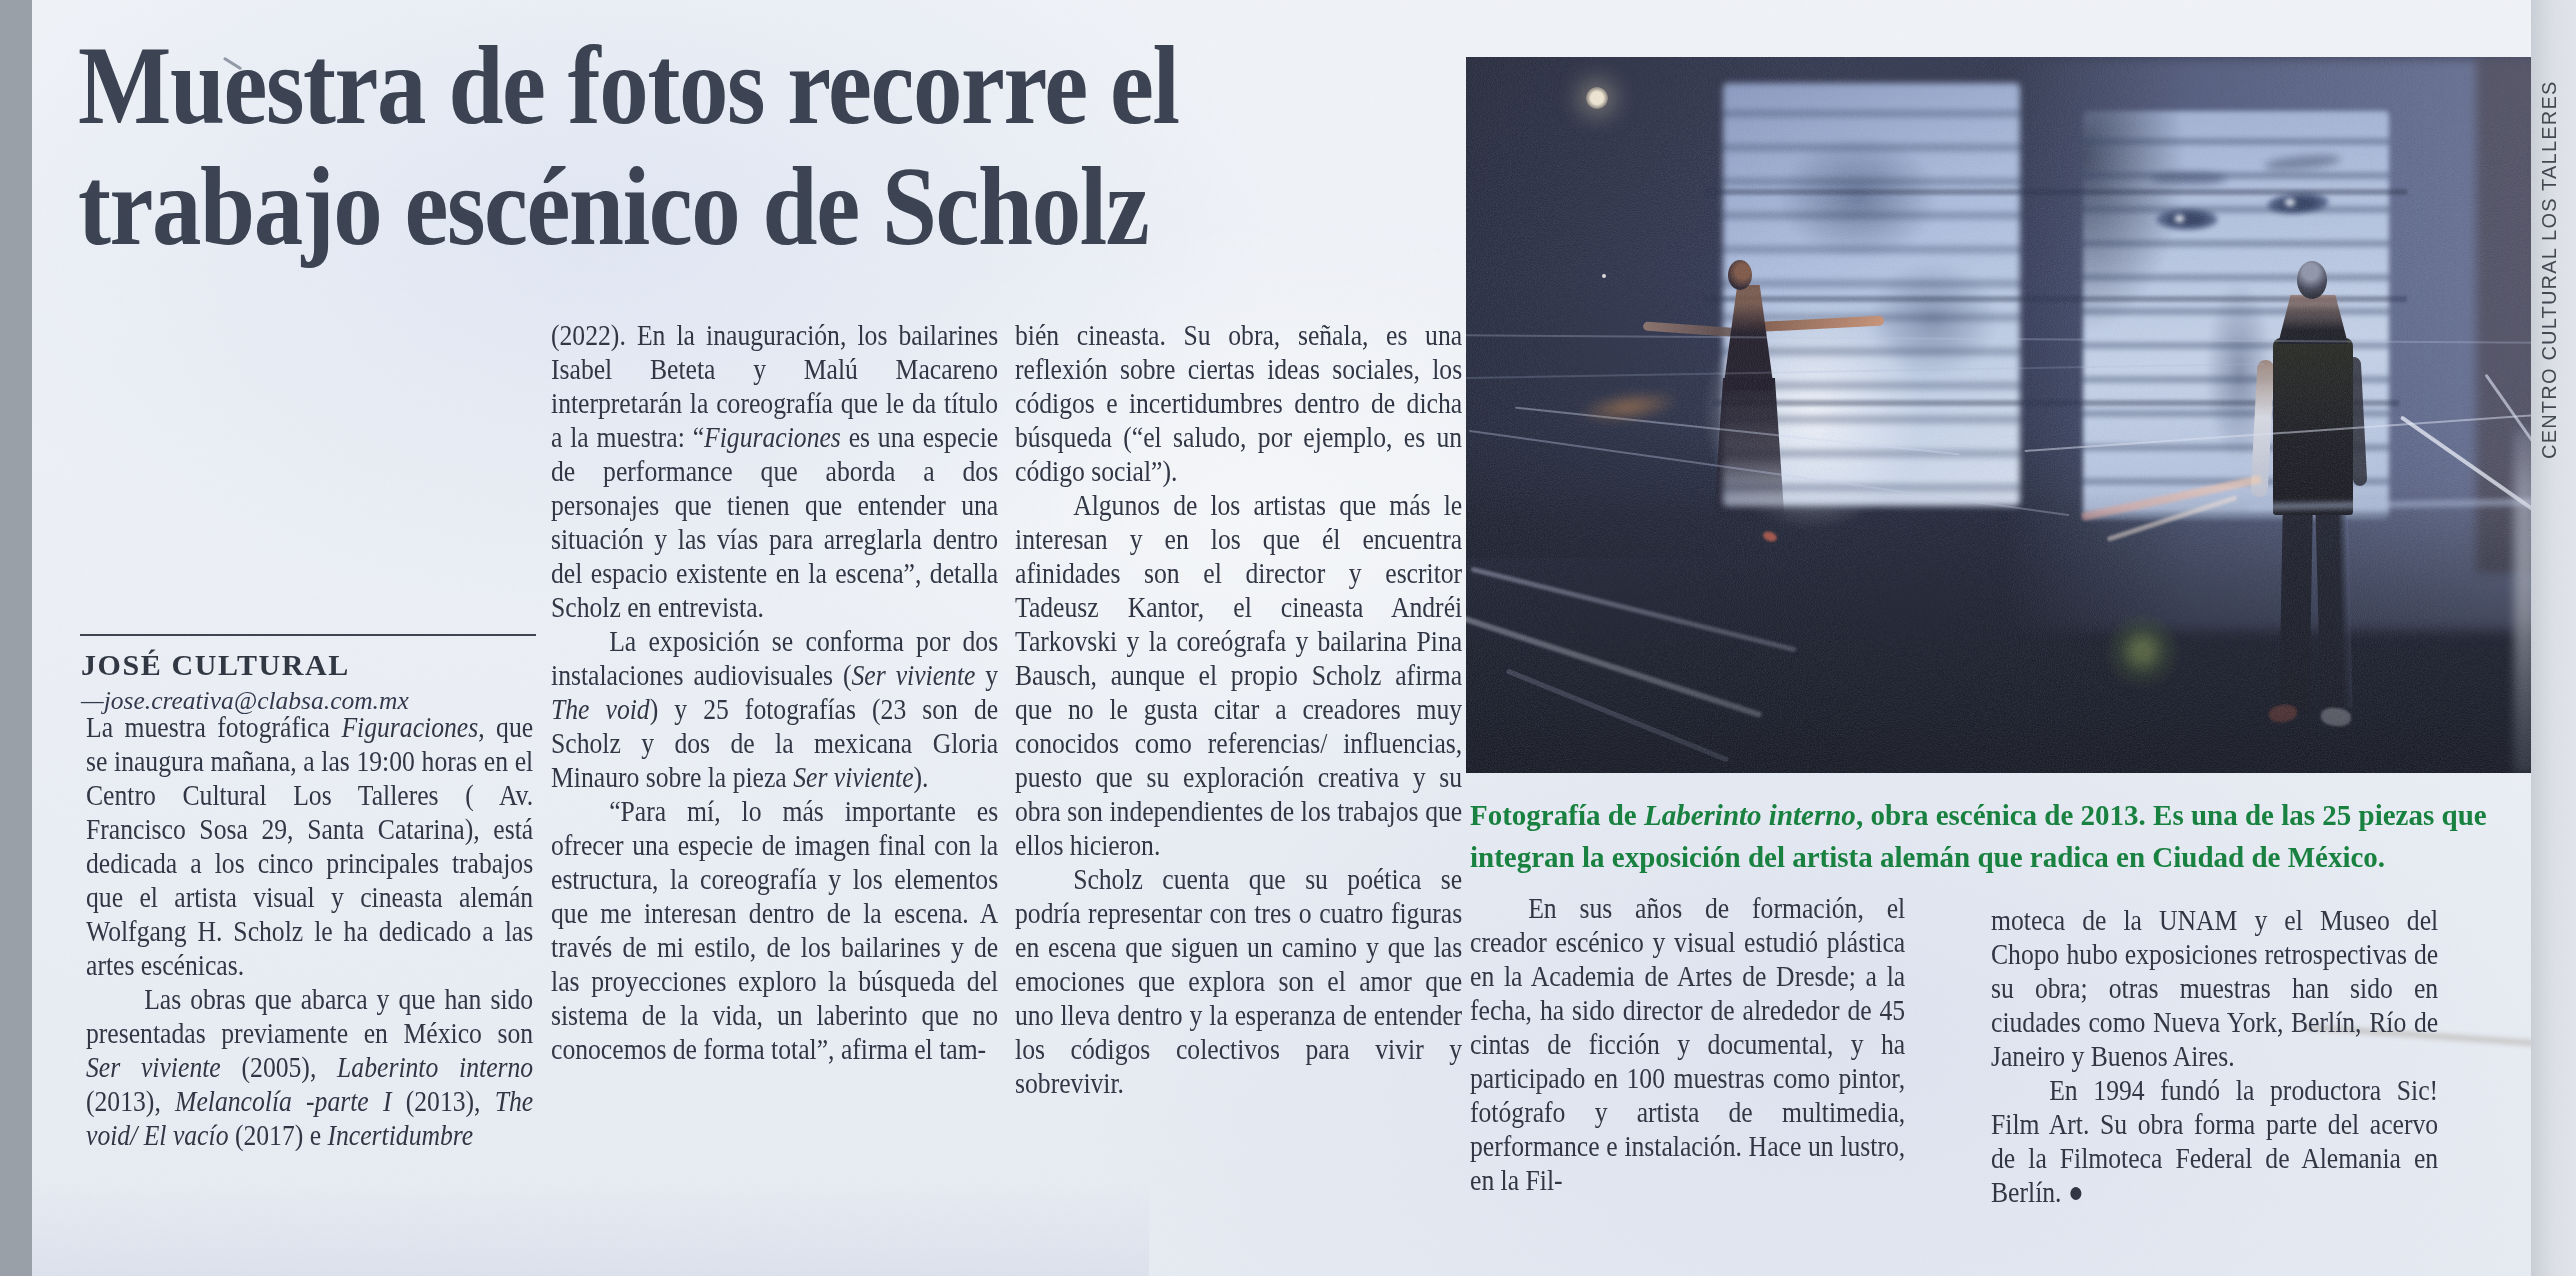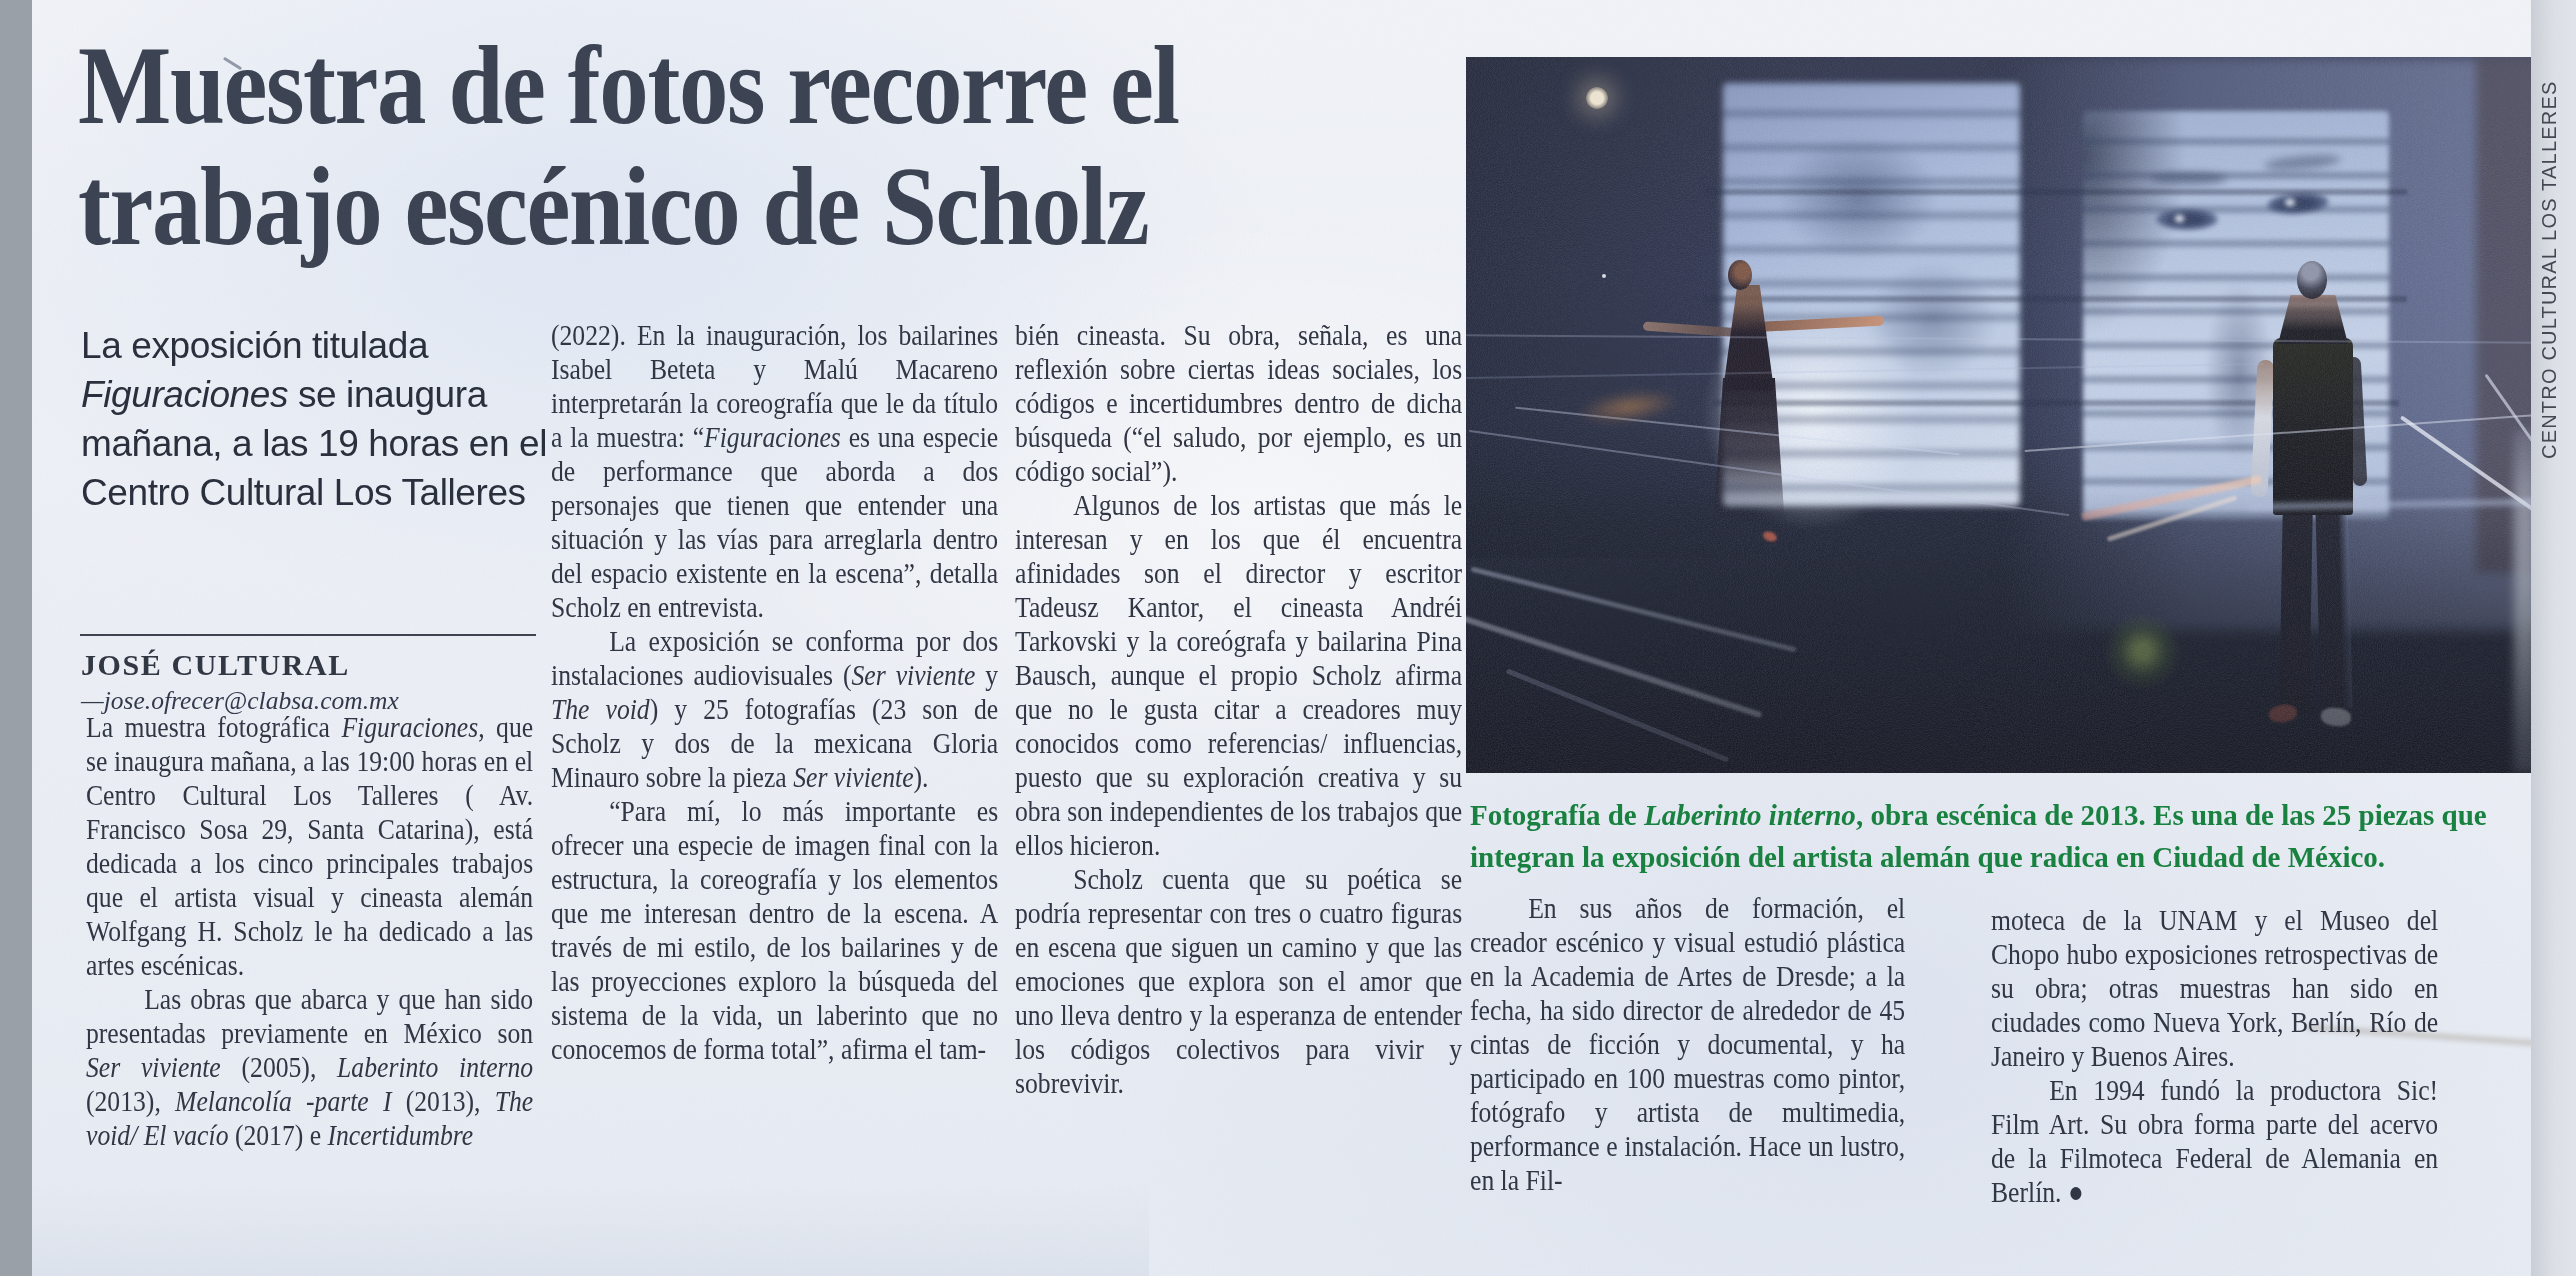--- a/index.html
+++ b/index.html
@@ -184,7 +184,6 @@
     <div class="hl">trabajo escénico de Scholz</div>
   </div>
 
-  <div class="lede"><span>La exposición titulada </span><span class="it">Figuraciones</span><span> se inaugura mañana, a las 19 horas en el Centro Cultural Los Talleres</span></div>
 
   <div class="rule"></div>
   <div class="byline">JOSÉ CULTURAL</div>

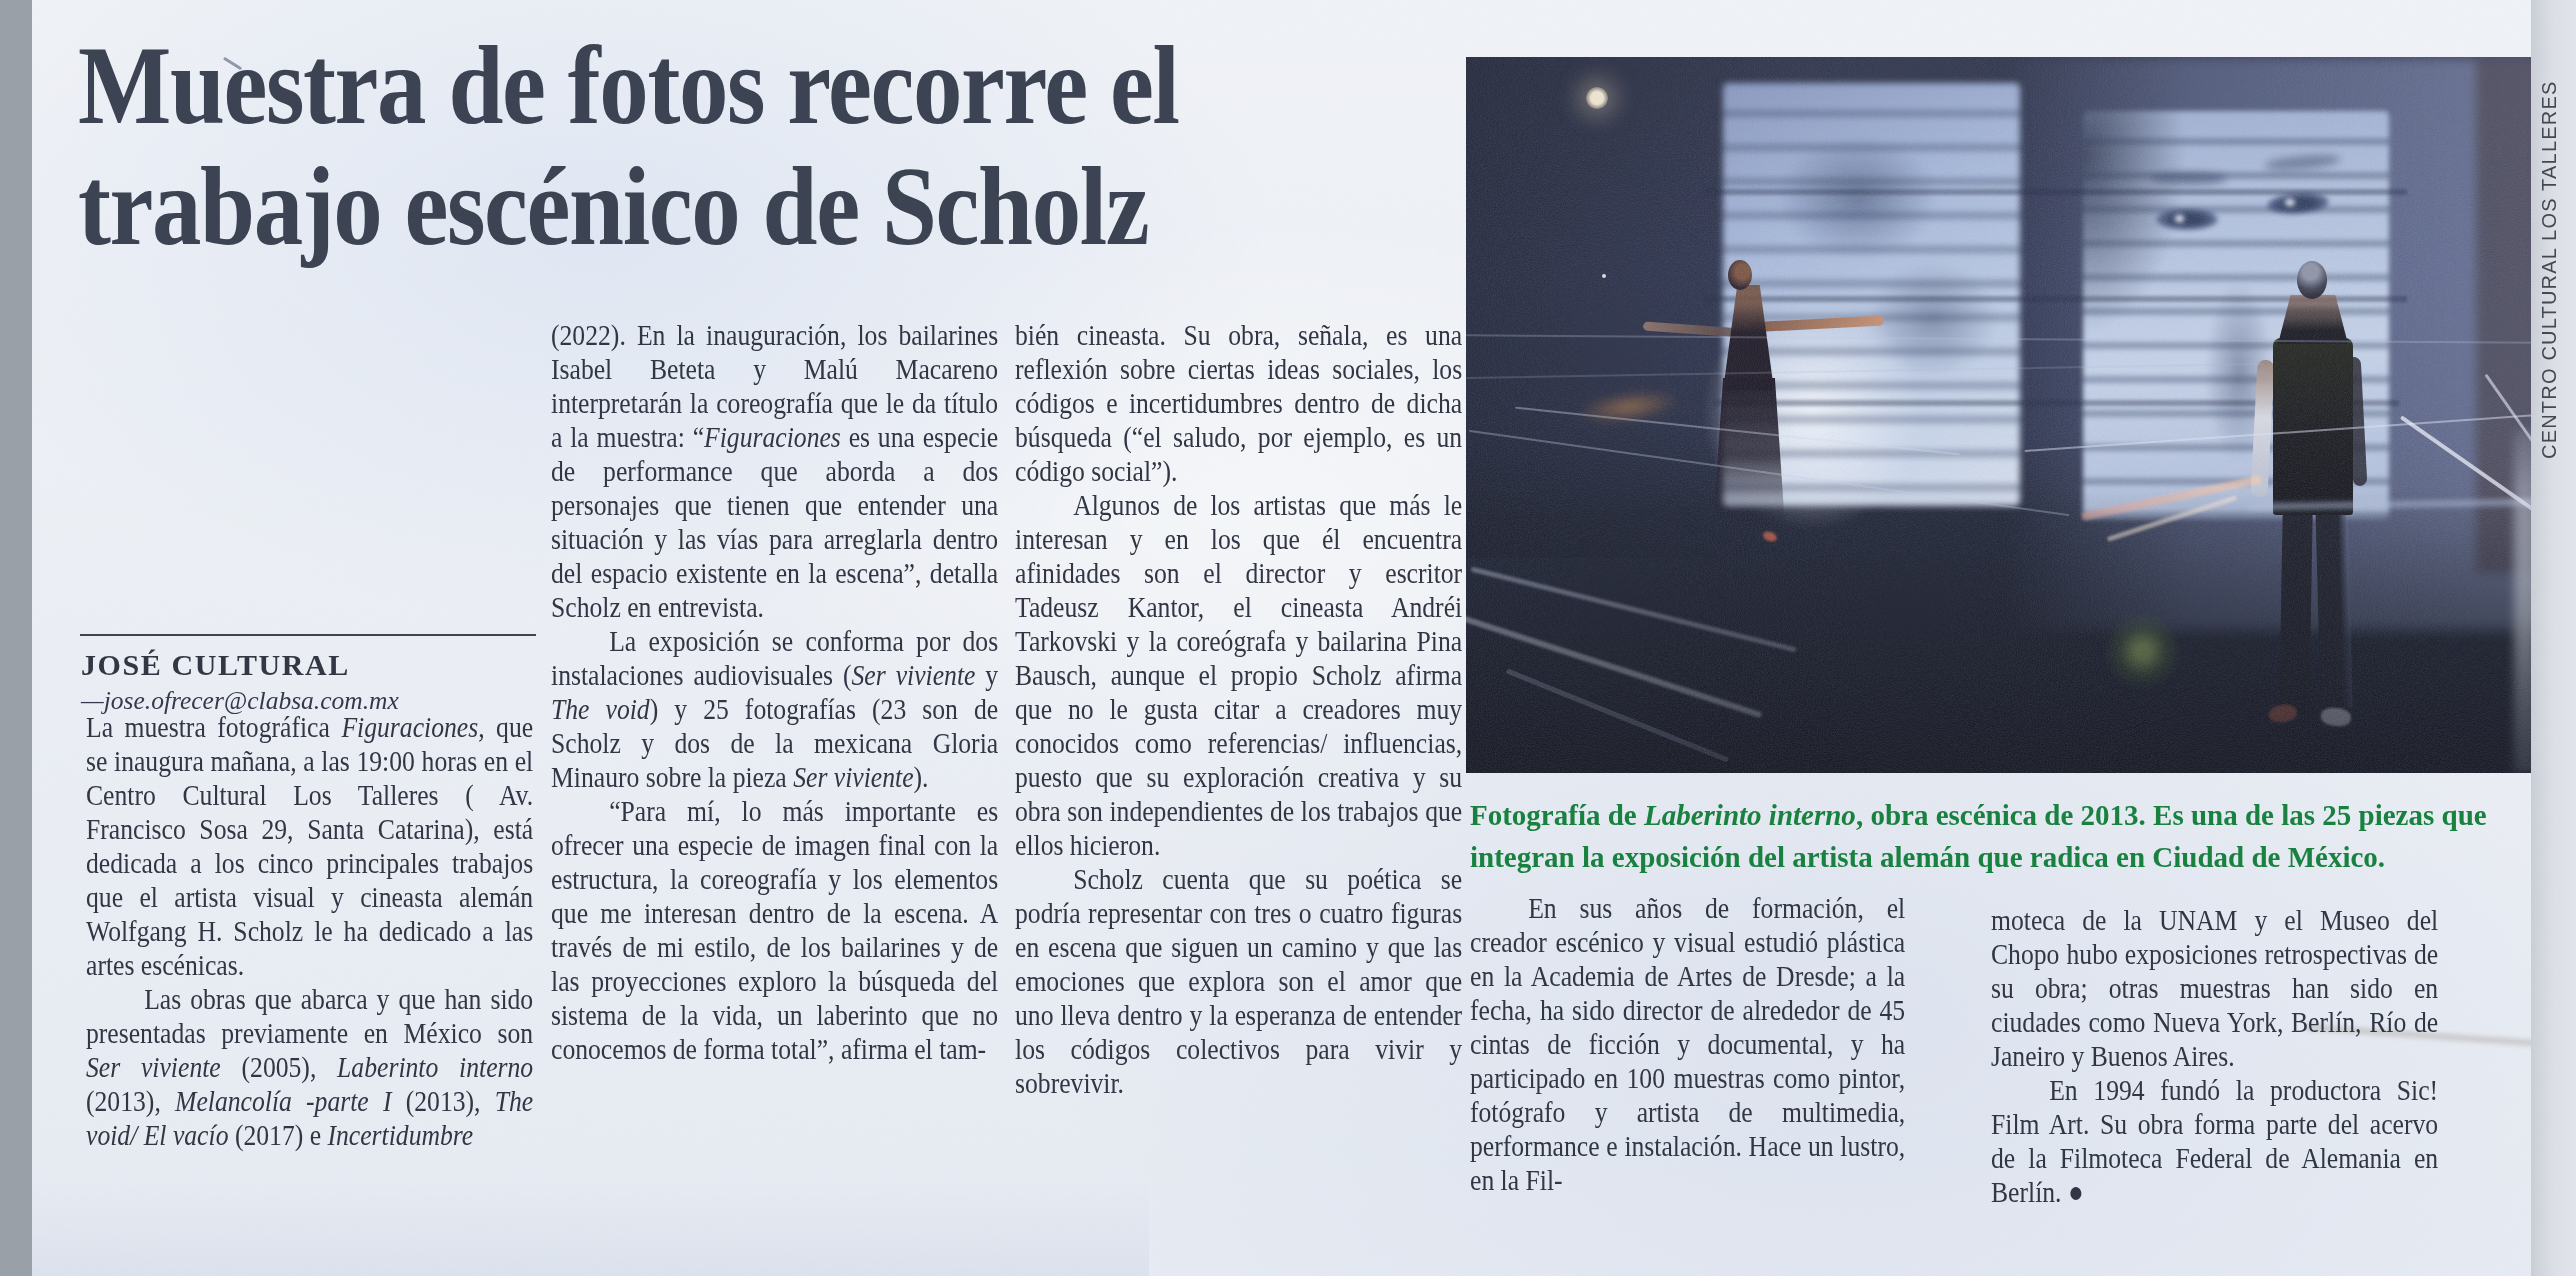--- a/index.html
+++ b/index.html
@@ -187,7 +187,7 @@
 
   <div class="rule"></div>
   <div class="byline">JOSÉ CULTURAL</div>
-  <div class="email">—jose.ofrecer@clabsa.com.mx</div>
+  <div class="email">—jose.creativa@clabsa.com.mx</div>
 
   <div class="col c1">
     <div class="coltext">

